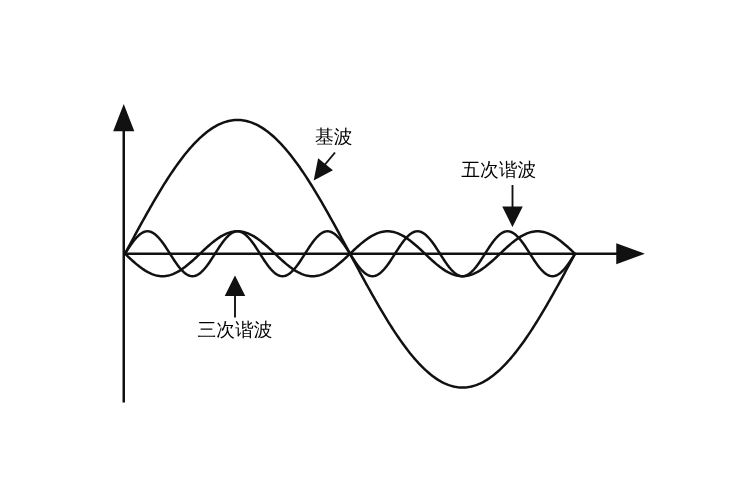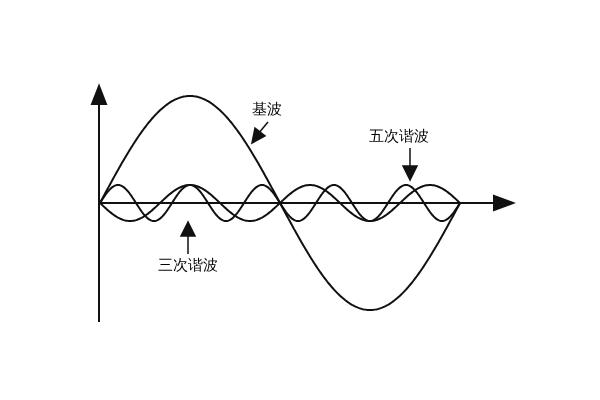--- a/index.html
+++ b/index.html
@@ -44,6 +44,6 @@
 
 <div class="label" style="left:252px; top:102px;">基波</div>
 <div class="label" style="left:369px; top:129px;">五次谐波</div>
-<div class="label" style="left:158px; top:258px;">三次谐波</div>
+<div class="label" style="left:158px; top:258px;font-family:Liberation Mono, monospace;">三次谐波</div>
 
 </body></html>

